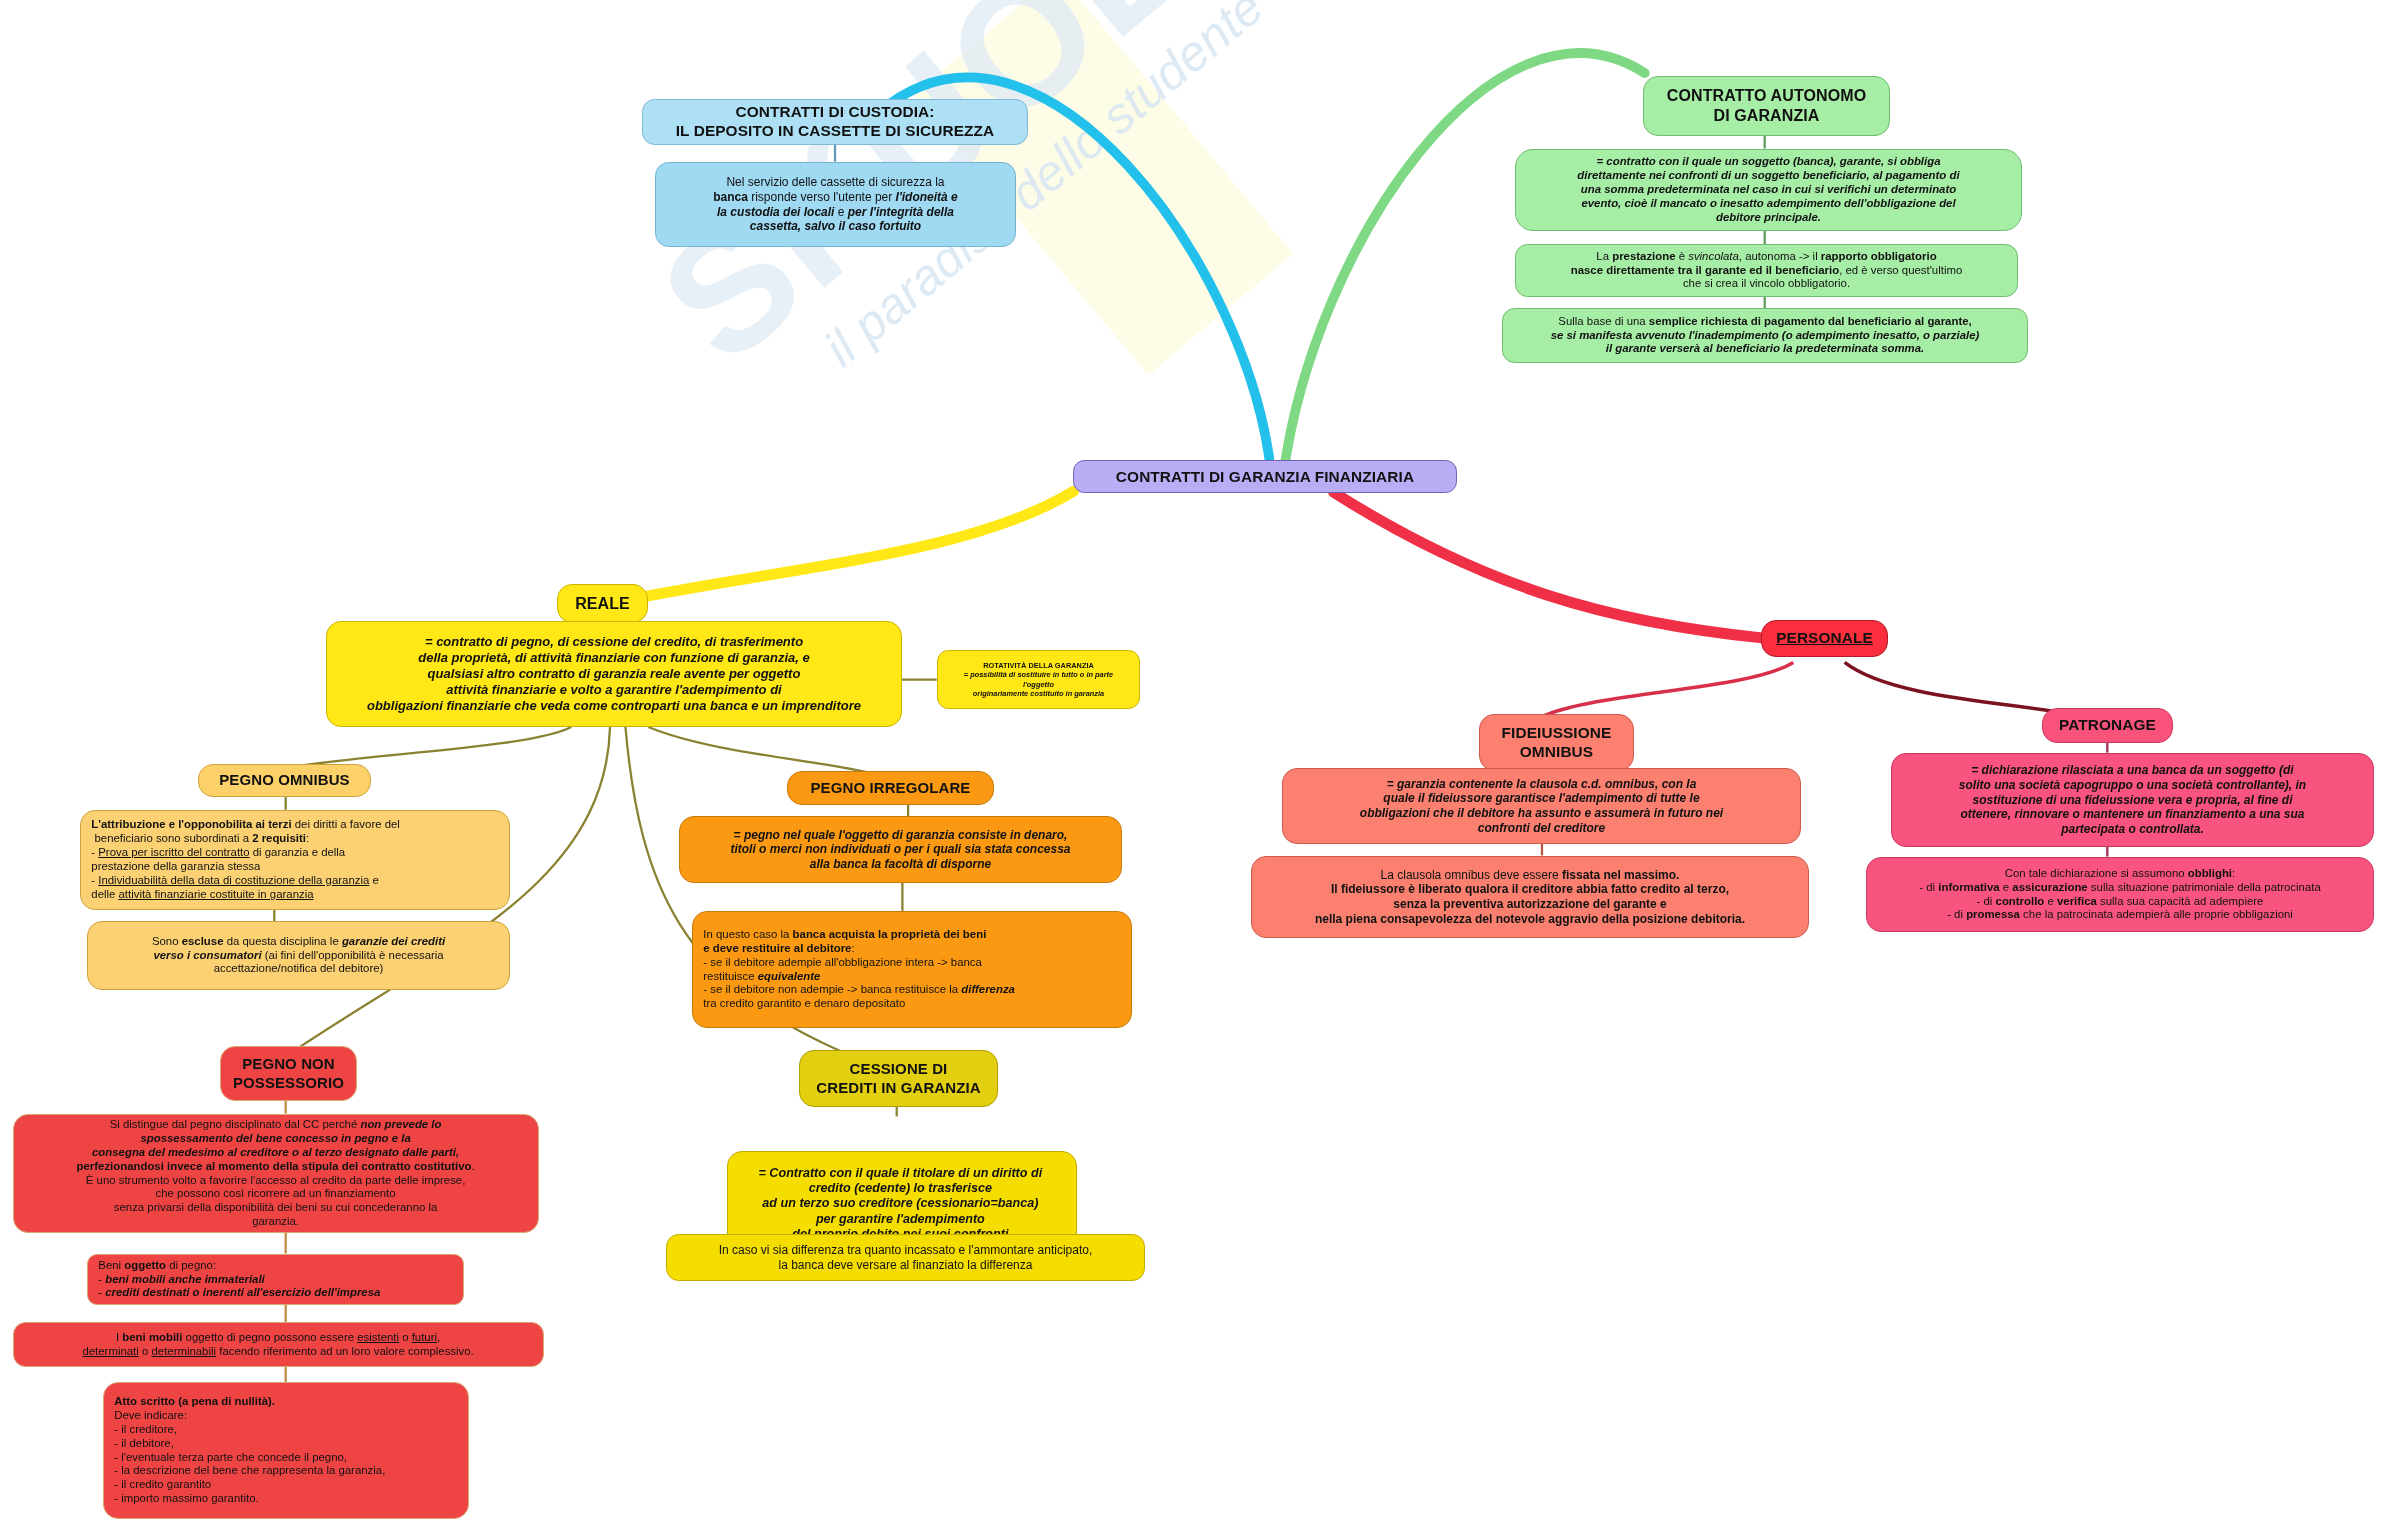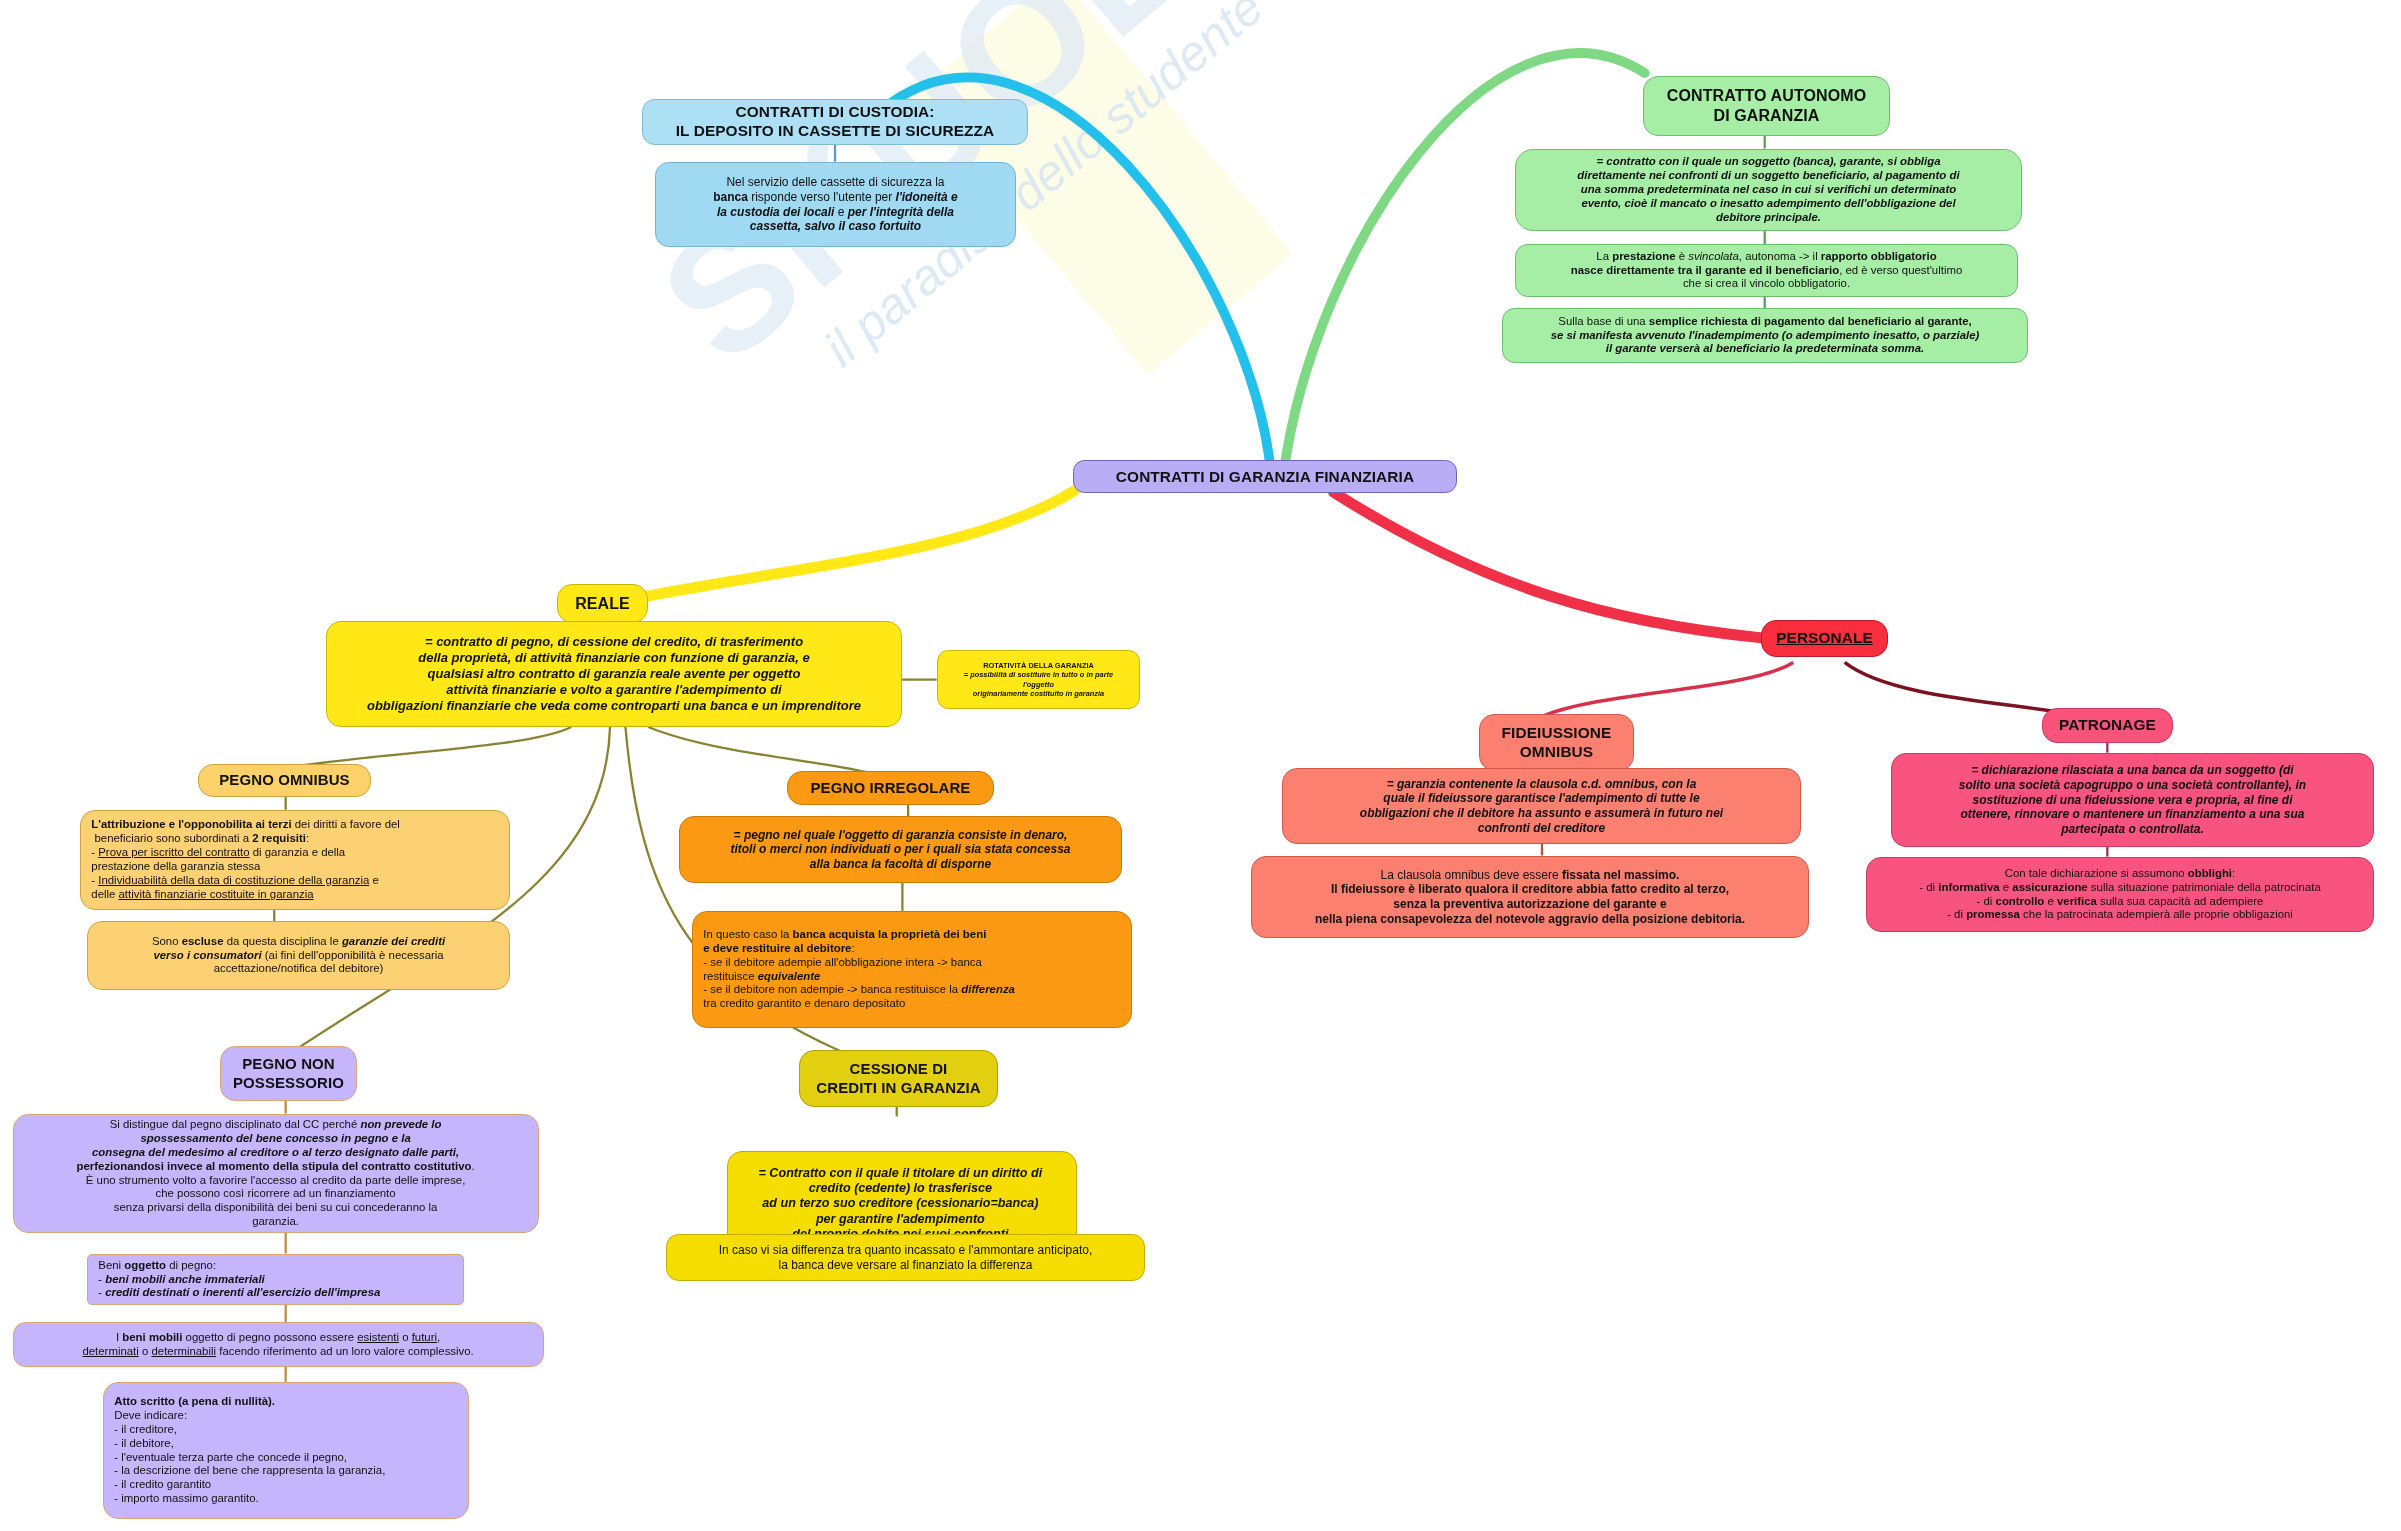--- a/index.html
+++ b/index.html
@@ -31,7 +31,7 @@
   .c-amber {background:#fcd169;border-color:#cfa33c;}
   .c-amber2{background:#fcd174;border-color:#cfa33c;}
   .c-orange{background:#fb9a12;border-color:#c87b08;}
-  .c-peach {background:#c4b5fd;border-color:#d8a772;justify-content:center;}
+  .c-peach {background:#ef4444;border-color:#d8a772;justify-content:center;}
   .c-red   {background:#fa2e3c;border-color:#b01d28;}
   .c-salmon{background:#fb8070;border-color:#cf5a4c;}
   .c-pink  {background:#f9537c;border-color:#c93a5c;}

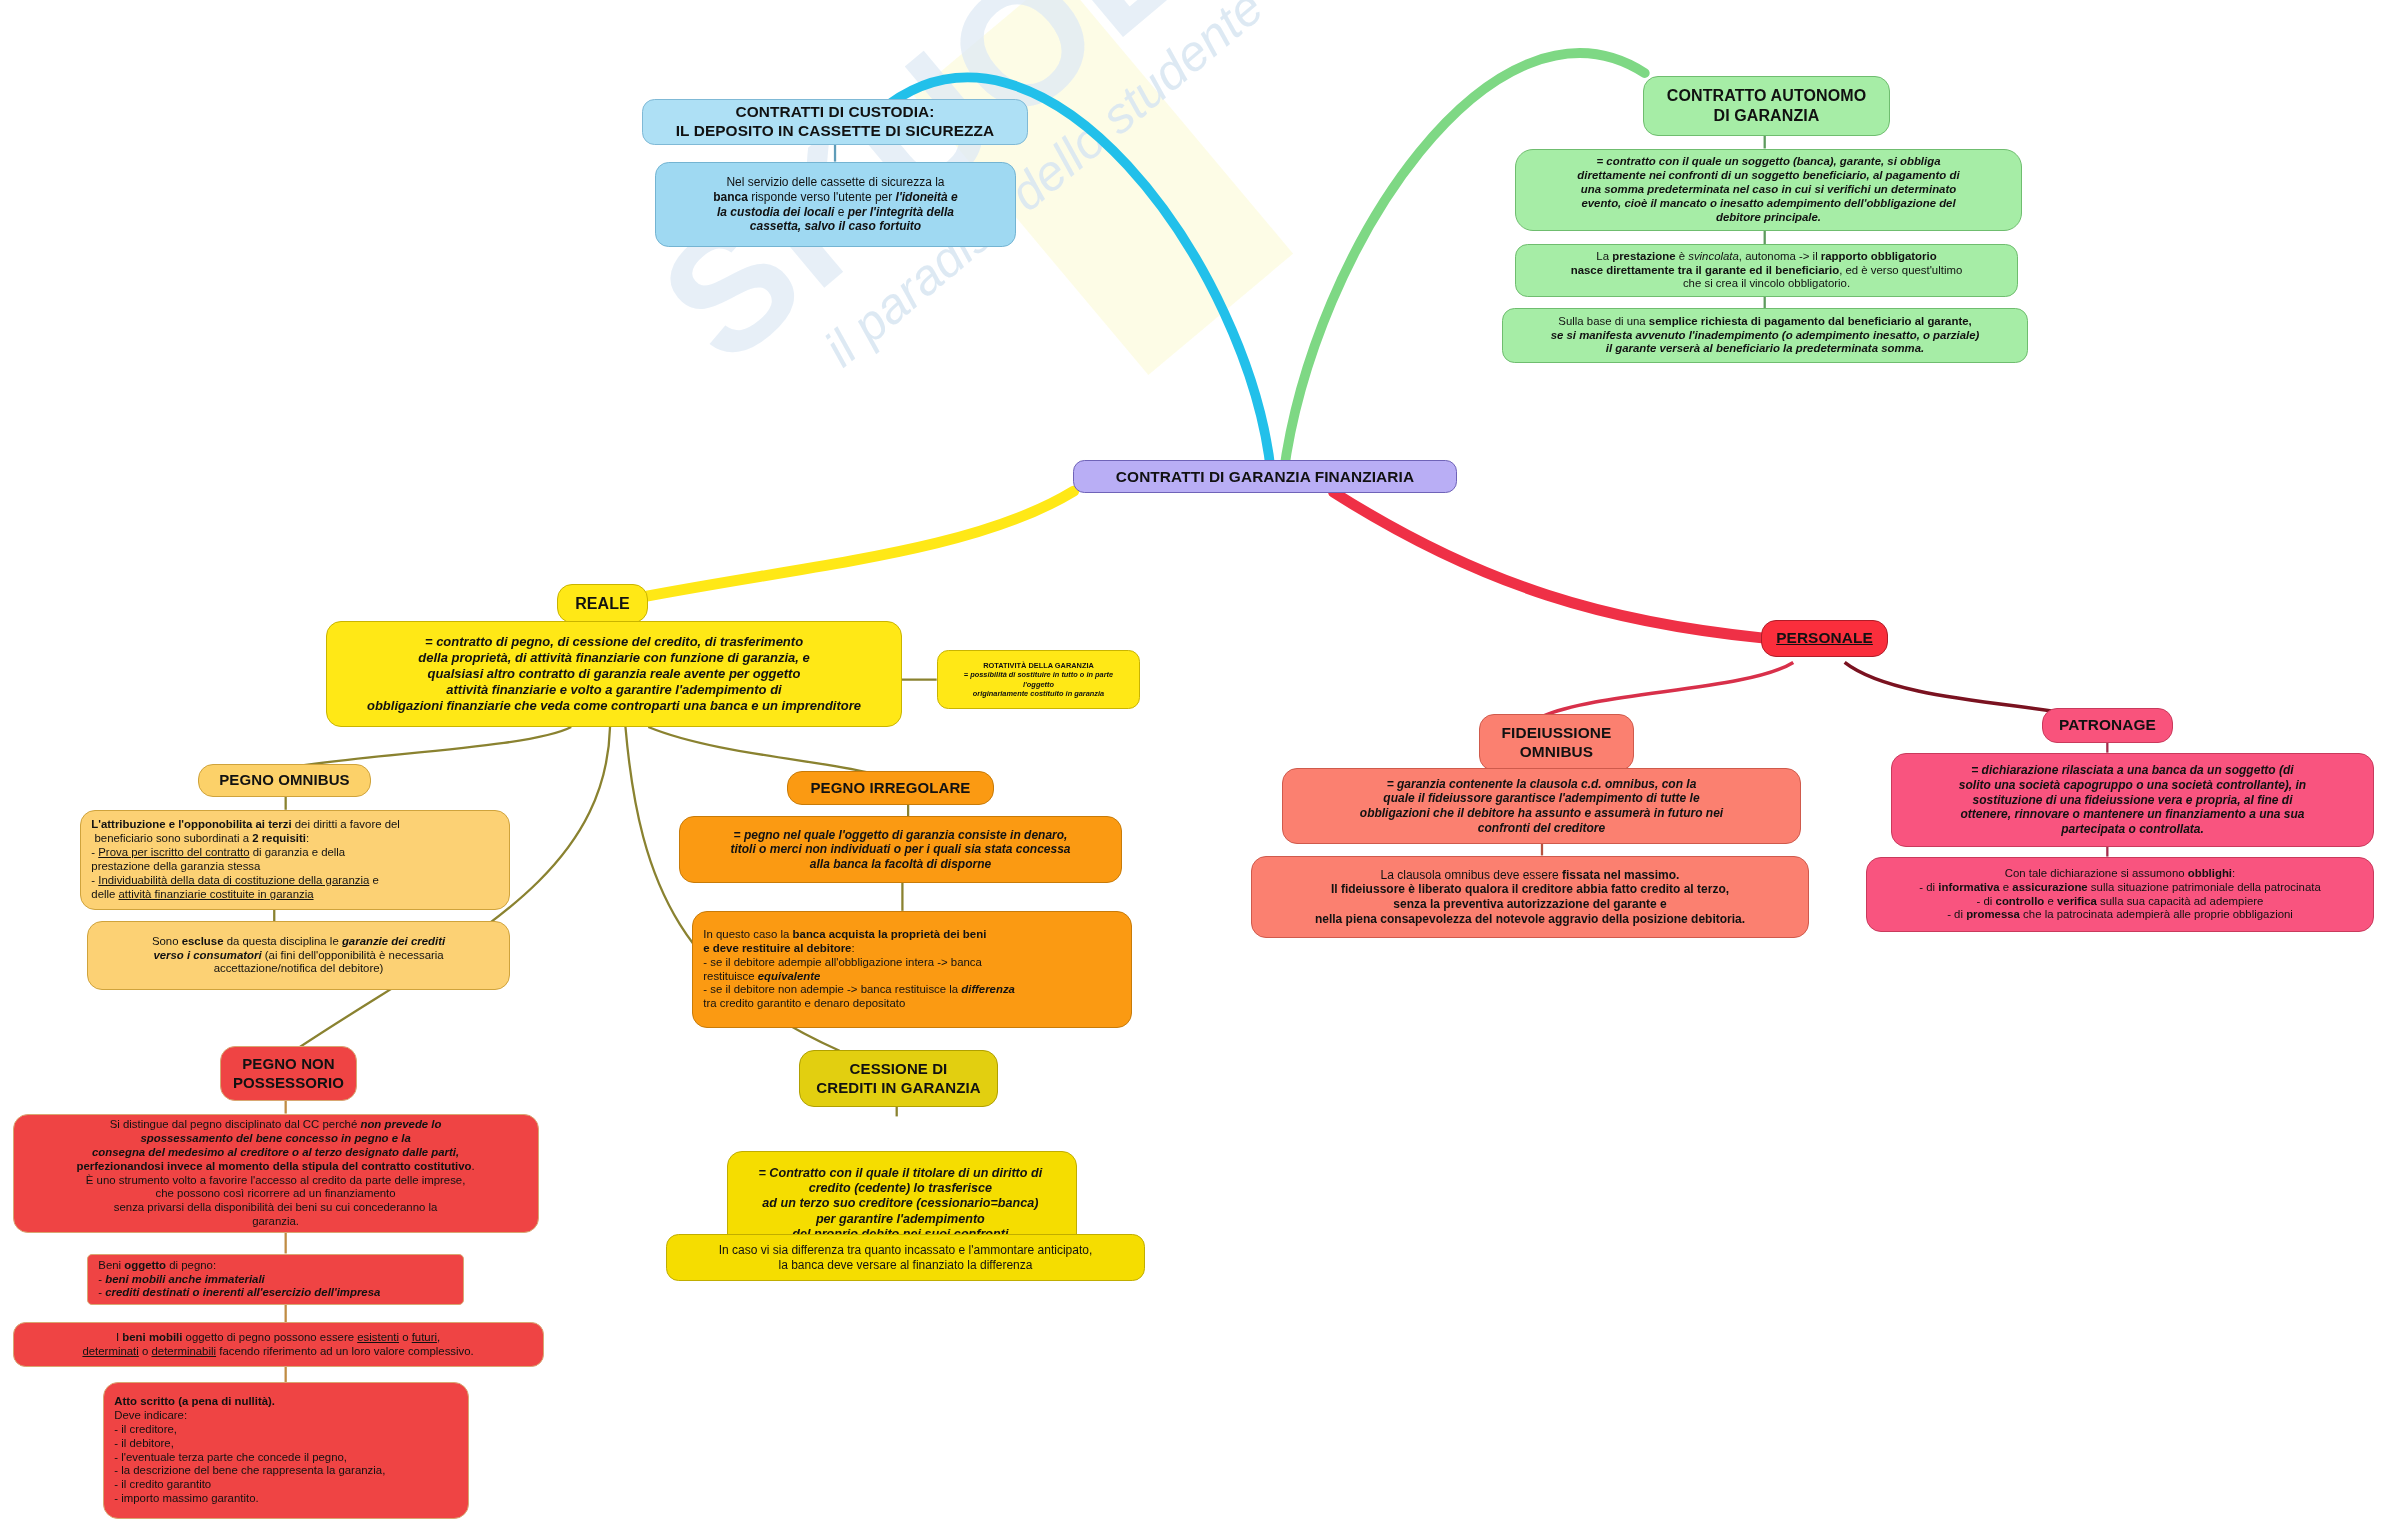--- a/index.html
+++ b/index.html
@@ -240,7 +240,7 @@
       garanzia.
     </div>
   </div>
-  <div class="node c-peach" style="left:87px;top:1254px;width:377px;height:51px;border-radius:5px;">
+  <div class="node c-peach" style="left:87px;top:1254px;width:377px;height:51px;border-radius:10px;">
     <div class="inner txt left" style="font-size:11.4px;">
       Beni <b>oggetto</b> di pegno:<br>
       - <span class="bi">beni mobili anche immateriali</span><br>

